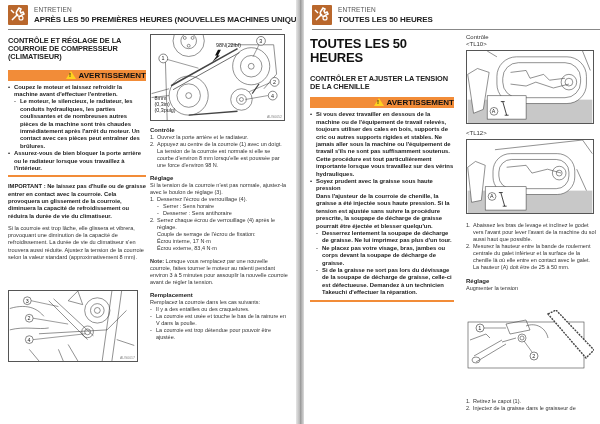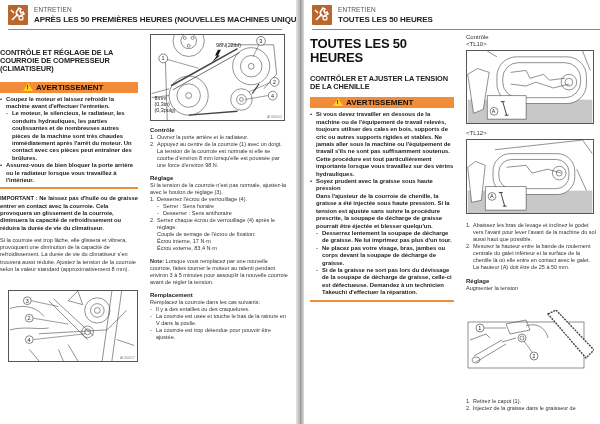--- a/index.html
+++ b/index.html
@@ -72,7 +72,7 @@
     <div class="hdr-rule"></div>
   </div>
 
-  <div class="col" style="left:0; top:37px; width:138px;margin-top:12px;">
+  <div class="col" style="left:8px; top:37px; width:138px;">
     <div class="sec-title">CONTRÔLE ET RÉGLAGE DE LA COURROIE DE COMPRESSEUR (CLIMATISEUR)</div>
     <div style="height:8px"></div>
     <div>

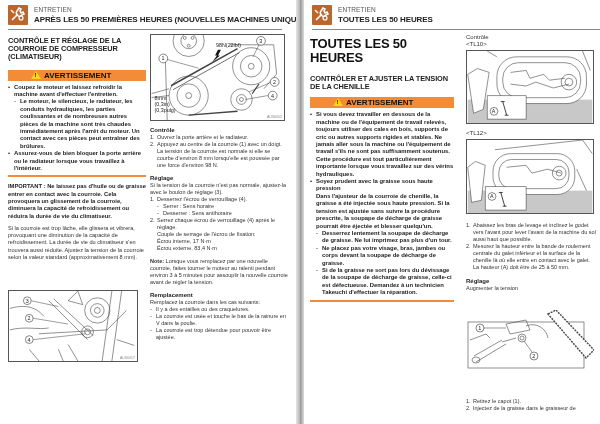--- a/index.html
+++ b/index.html
@@ -25,8 +25,8 @@
   .sec-title { font-weight: bold; font-size: 7.4px; line-height: 8.2px; color: #222; letter-spacing: -.1px; }
   .big-title { font-weight: bold; font-size: 13px; line-height: 14px; color: #111; letter-spacing: -.2px; }
 
-  .warn-bar { background: #f28c38; color: #111; font-weight: bold; font-size: 8px; text-align: left;
-              height: 11px; line-height: 11px; margin: 0 0 3px 0; position: relative; padding-left: 23px; }
+  .warn-bar { background: #f28c38; color: #111; font-weight: bold; font-size: 8px; text-align: right;
+              height: 11px; line-height: 11px; margin: 0 0 3px 0; position: relative; }
   .warn-bar .tri { display: inline-block; width: 0; height: 0; border-left: 5px solid transparent;
                    border-right: 5px solid transparent; border-bottom: 8px solid #ffd21f; vertical-align: -1px;
                    margin-right: 3px; position: relative; }

